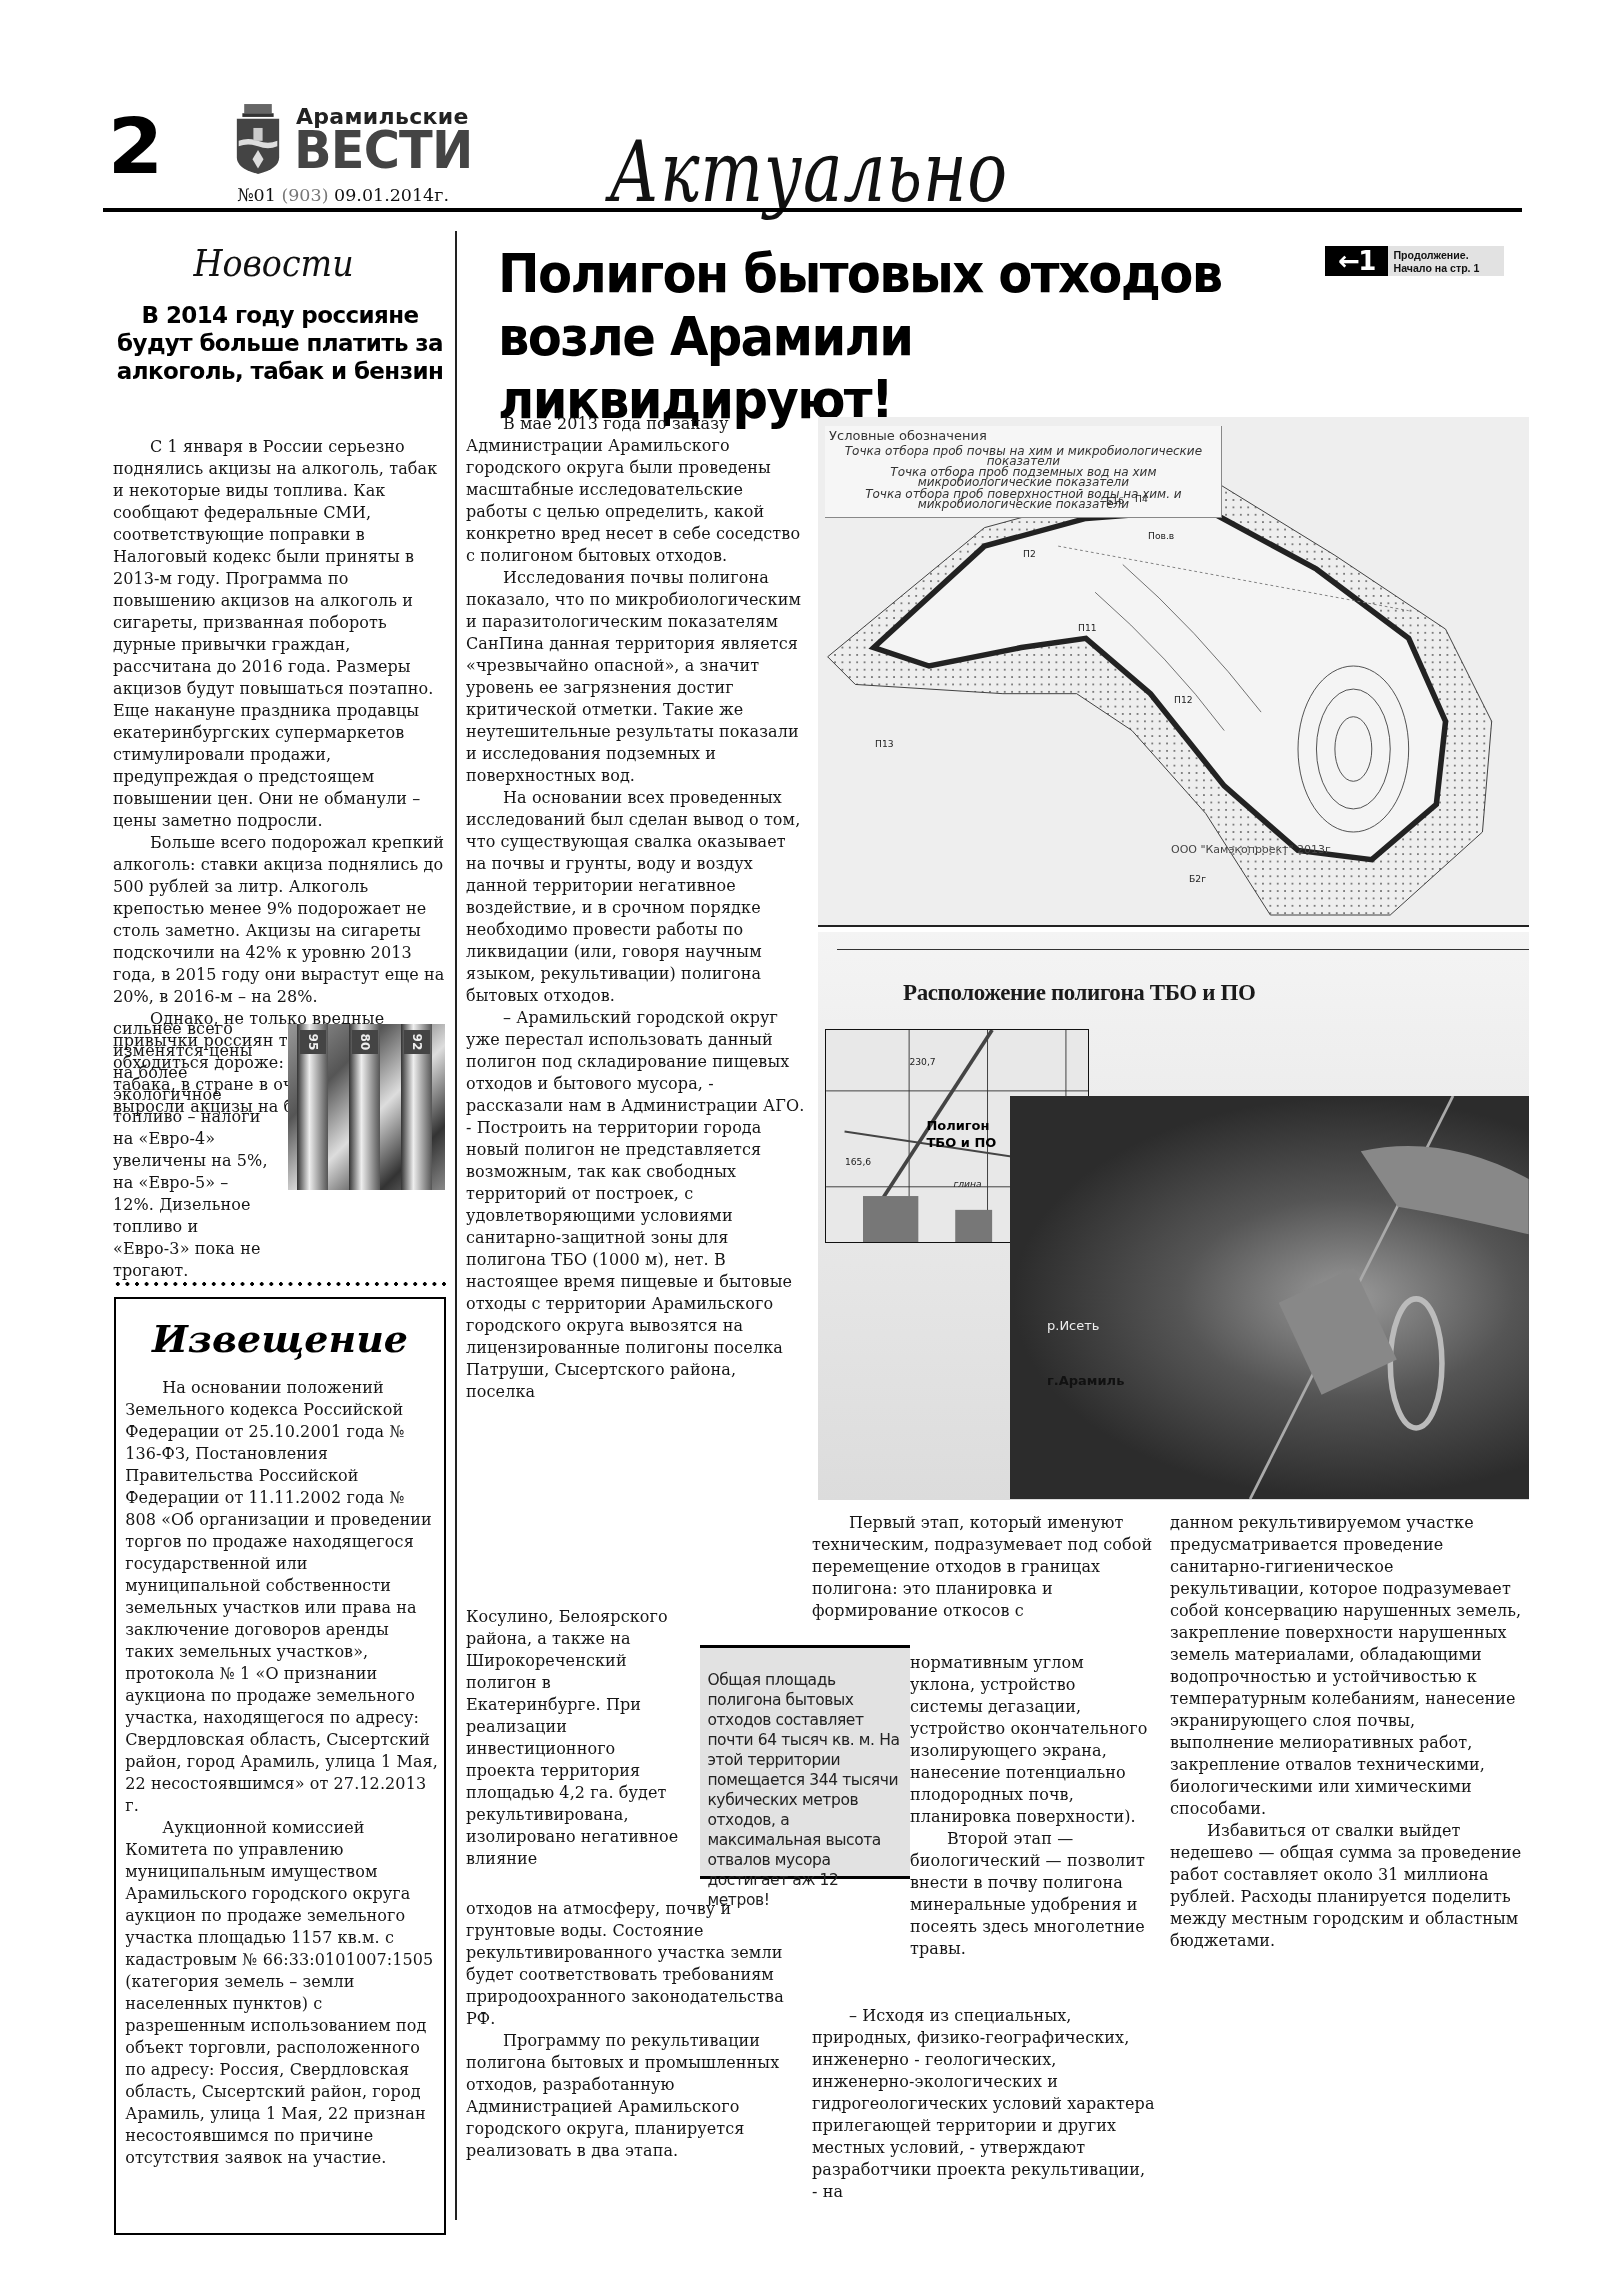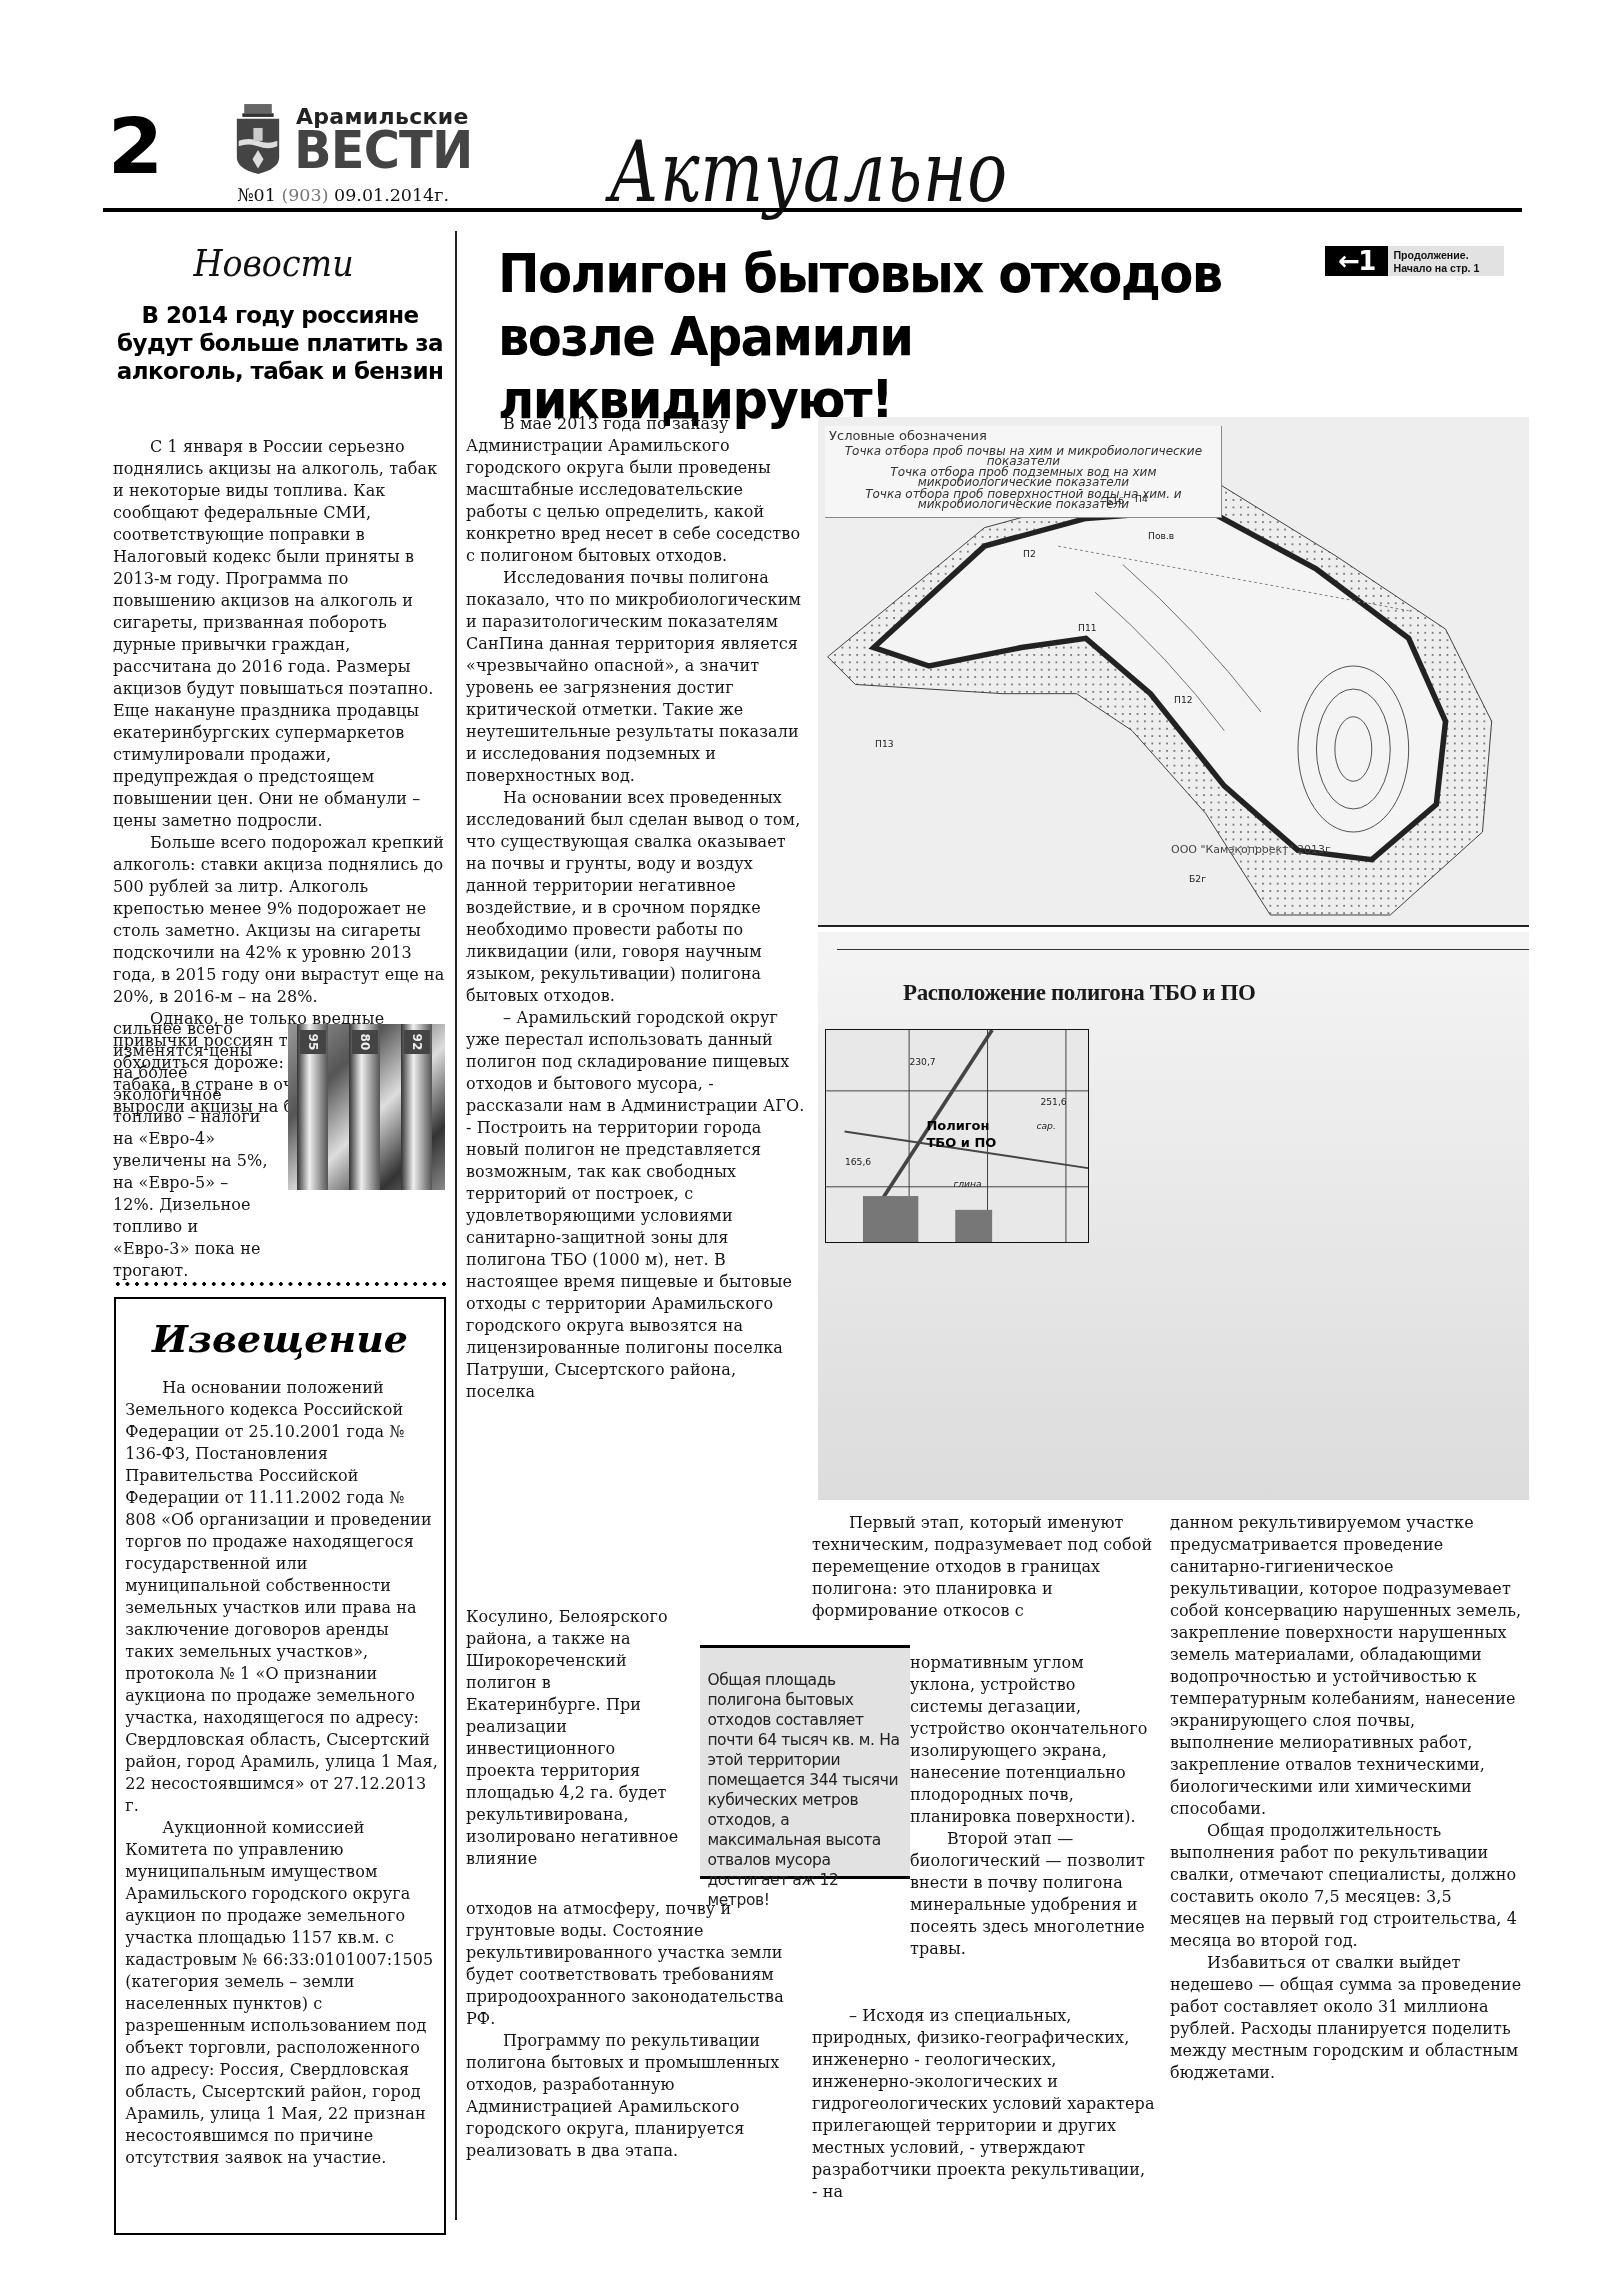--- a/index.html
+++ b/index.html
@@ -210,6 +210,16 @@
     <span class="map-label" style="left:210px;top:90px;font-style:italic;">сар.</span>
     <span class="map-label" style="left:127px;top:148px;font-style:italic;">глина</span>
   </div>
+  <div class="sat">
+    <svg width="519" height="403" style="position:absolute;left:0;top:0;" viewBox="0 0 562 437">
+      <line x1="260" y1="437" x2="480" y2="0" stroke="#aaa" stroke-width="3"></line>
+      <ellipse cx="440" cy="290" rx="28" ry="70" fill="none" stroke="#bbb" stroke-width="6"></ellipse>
+      <rect x="310" y="200" width="90" height="110" fill="#888" transform="rotate(-25 355 255)"></rect>
+      <path d="M380 60 Q470 40 562 90 L562 150 Q480 130 420 120 Z" fill="#888"></path>
+    </svg>
+    <span class="sat-label" style="left:37px;top:222px;color:#eee;">р.Исеть</span>
+    <span class="sat-label" style="left:37px;top:277px;color:#111;font-weight:bold;">г.Арамиль</span>
+  </div>
 </div>
 
 <div class="abs body-text col3">

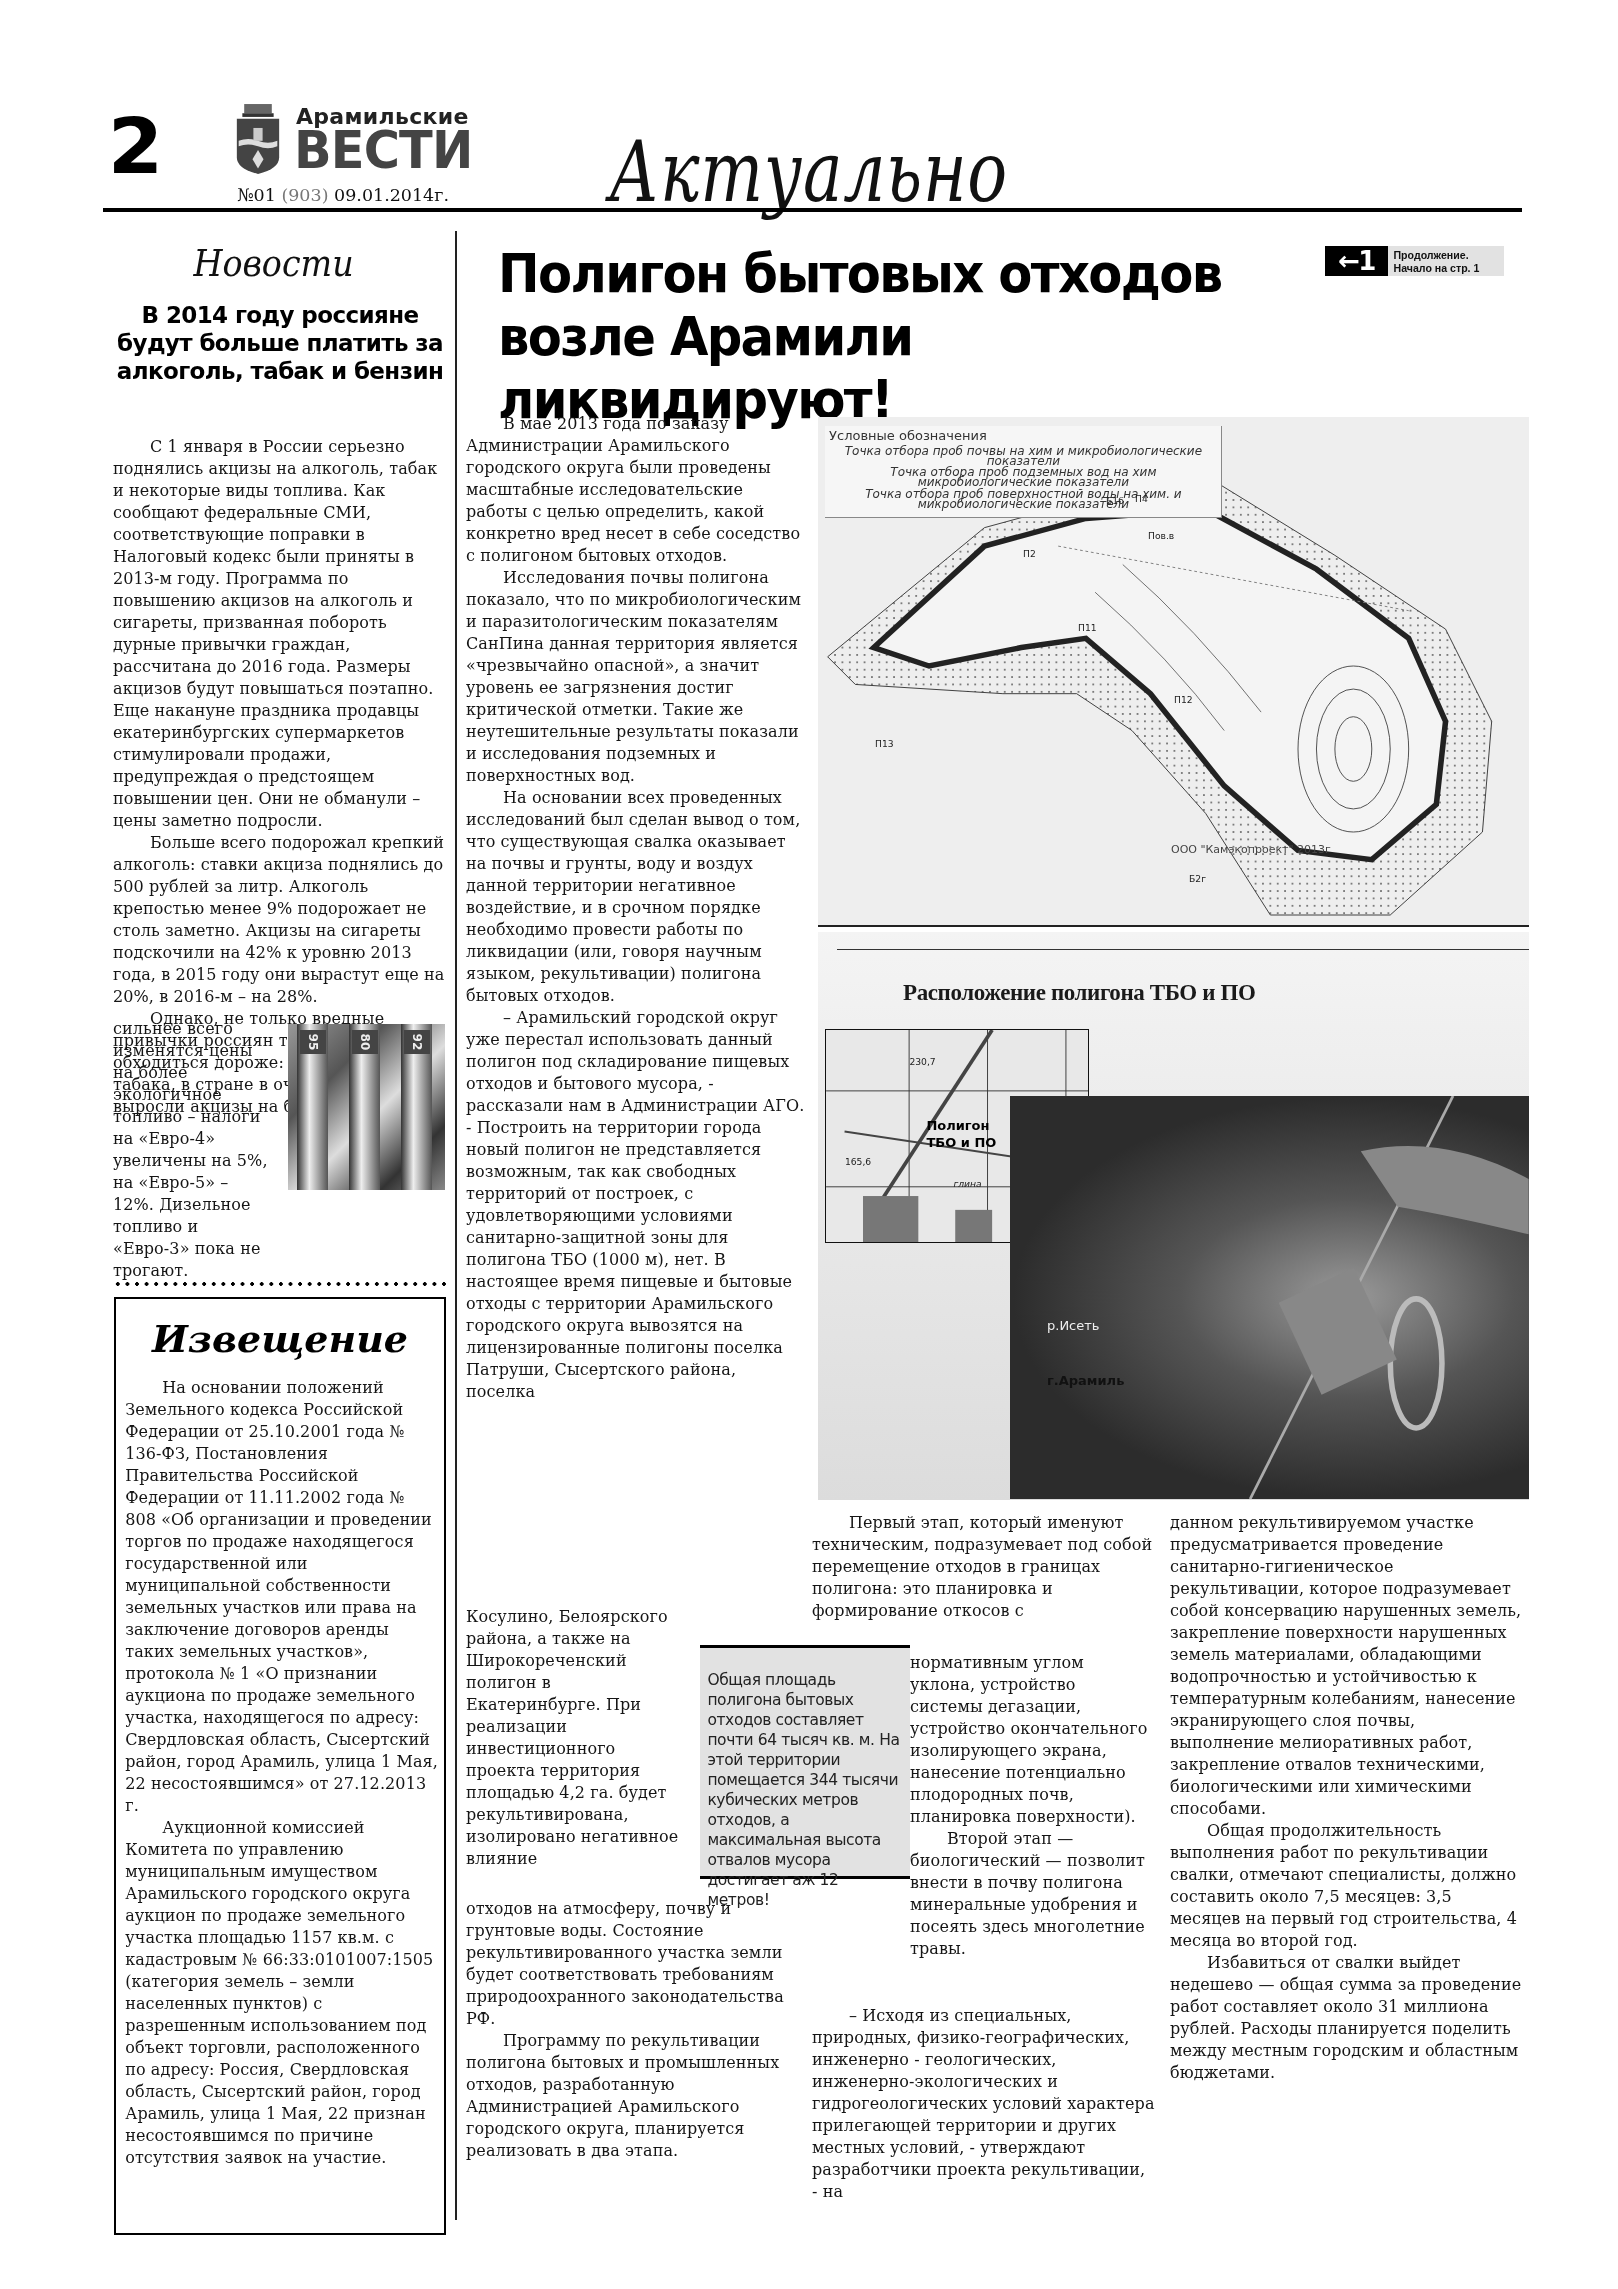--- a/index.html
+++ b/index.html
@@ -232,7 +232,6 @@
 
 <div class="abs body-text col4">
   <div>данном рекультивируемом участке предусматривается проведение санитарно-гигиеническое рекультивации, которое подразумевает собой консервацию нарушенных земель, закрепление поверхности нарушенных земель материалами, обладающими водопрочностью и устойчивостью к температурным колебаниям, нанесение экранирующего слоя почвы, выполнение мелиоративных работ, закрепление отвалов техническими, биологическими или химическими способами.</div>
-  <p>Общая продолжительность выполнения работ по рекультивации свалки, отмечают специалисты, должно составить около 7,5 месяцев: 3,5 месяцев на первый год строительства, 4 месяца во второй год.</p>
   <p>Избавиться от свалки выйдет недешево — общая сумма за проведение работ составляет около 31 миллиона рублей. Расходы планируется поделить между местным городским и областным бюджетами.</p>
 </div>
 

